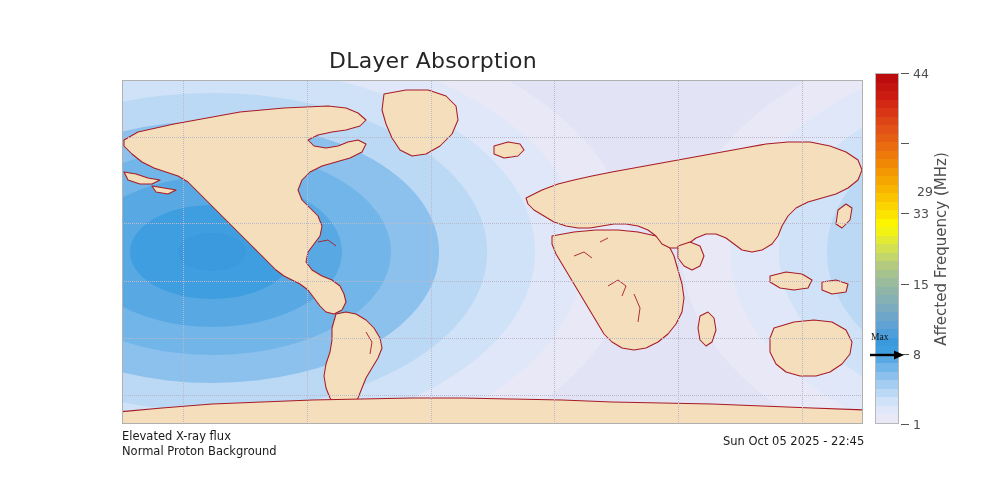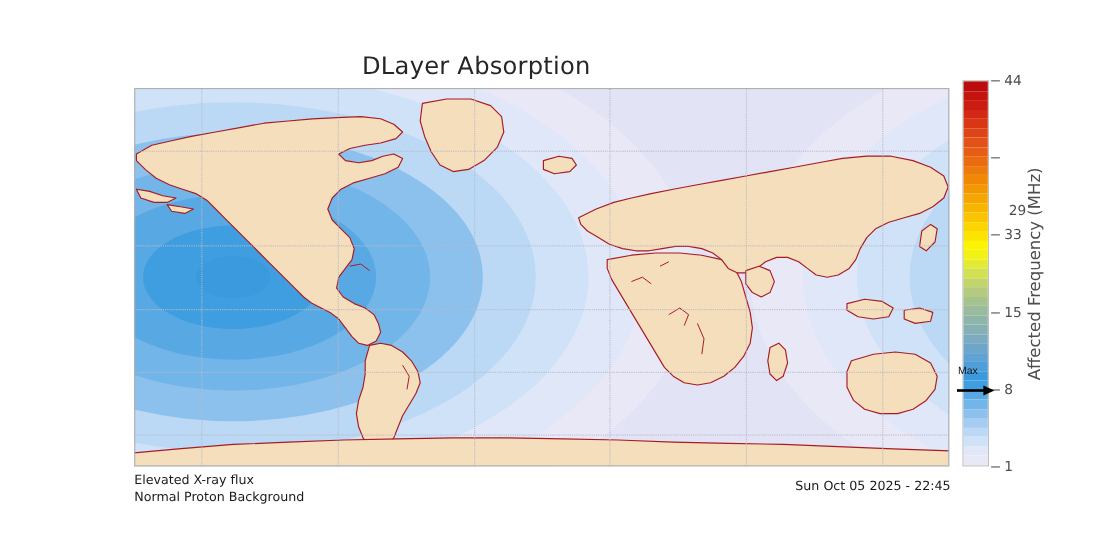--- a/index.html
+++ b/index.html
@@ -61,7 +61,7 @@
   #max-marker{position:absolute;left:869px;top:334px;width:46px;height:24px;}
   #max-marker .mx-label{
     position:absolute;left:2px;top:-2px;font-size:9.5px;color:#111;
-    font-family:Liberation Sans, sans-serif;
+    font-family:Liberation Serif, serif;
   }
   #max-marker .mx-arrow{position:absolute;left:1px;top:12px;}
 

